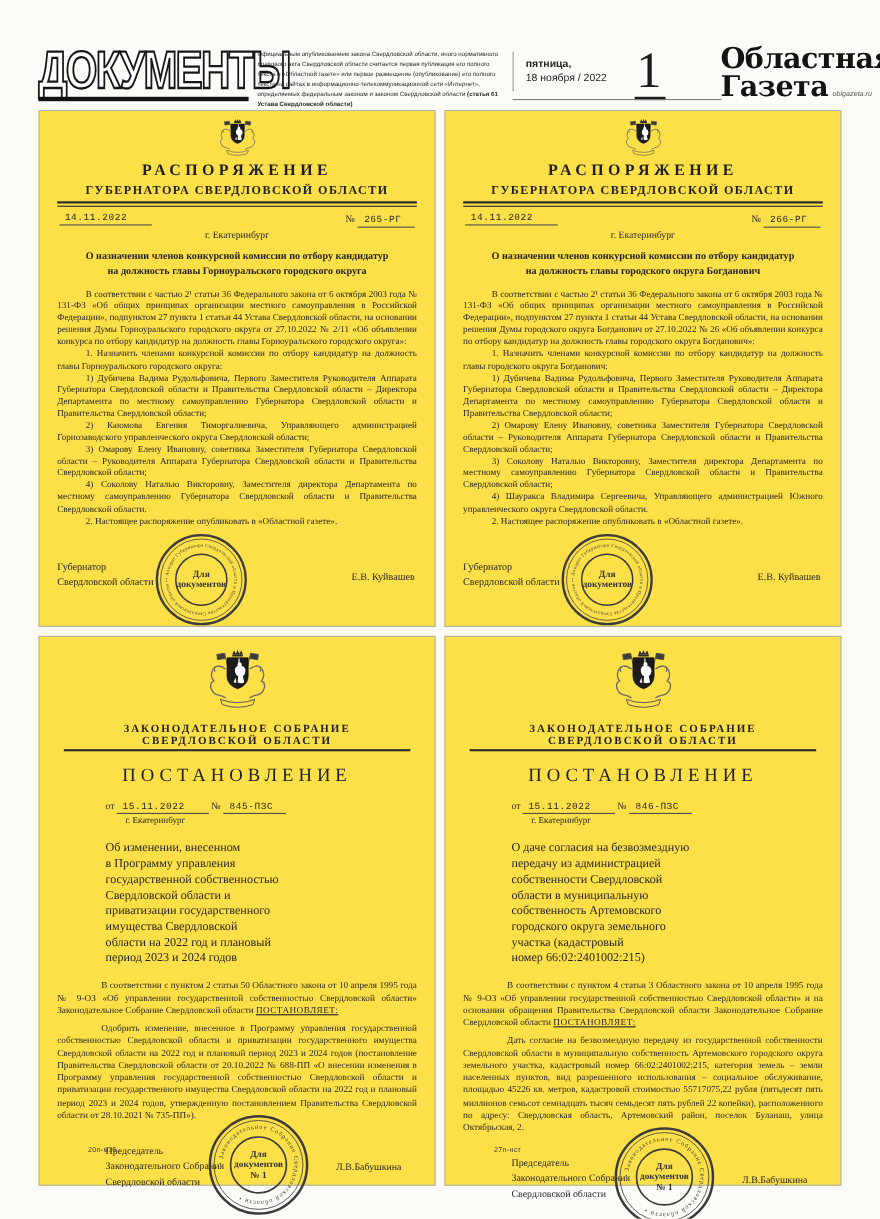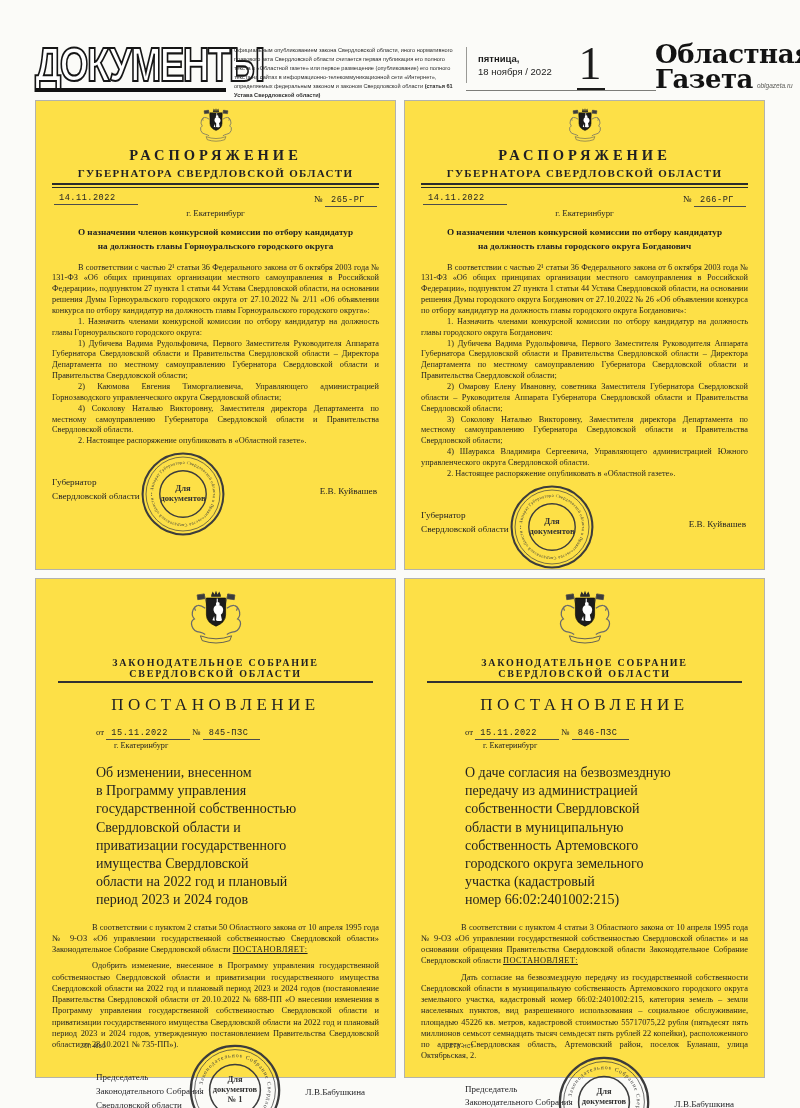--- a/index.html
+++ b/index.html
@@ -158,6 +158,7 @@
   <p class="para">1. Назначить членами конкурсной комиссии по отбору кандидатур на должность главы Горноуральского городского округа:</p>
   <p class="para">1) Дубичева Вадима Рудольфовича, Первого Заместителя Руководителя Аппарата Губернатора Свердловской области и Правительства Свердловской области – Директора Департамента по местному самоуправлению Губернатора Свердловской области и Правительства Свердловской области;</p>
   <p class="para">2) Каюмова Евгения Тиморгалиевича, Управляющего администрацией Горнозаводского управленческого округа Свердловской области;</p>
+  <p class="para">3) Омарову Елену Ивановну, советника Заместителя Губернатора Свердловской области – Руководителя Аппарата Губернатора Свердловской области и Правительства Свердловской области;</p>
   <p class="para">4) Соколову Наталью Викторовну, Заместителя директора Департамента по местному самоуправлению Губернатора Свердловской области и Правительства Свердловской области.</p>
   <p class="para">2. Настоящее распоряжение опубликовать в «Областной газете».</p>
   <div class="sig">

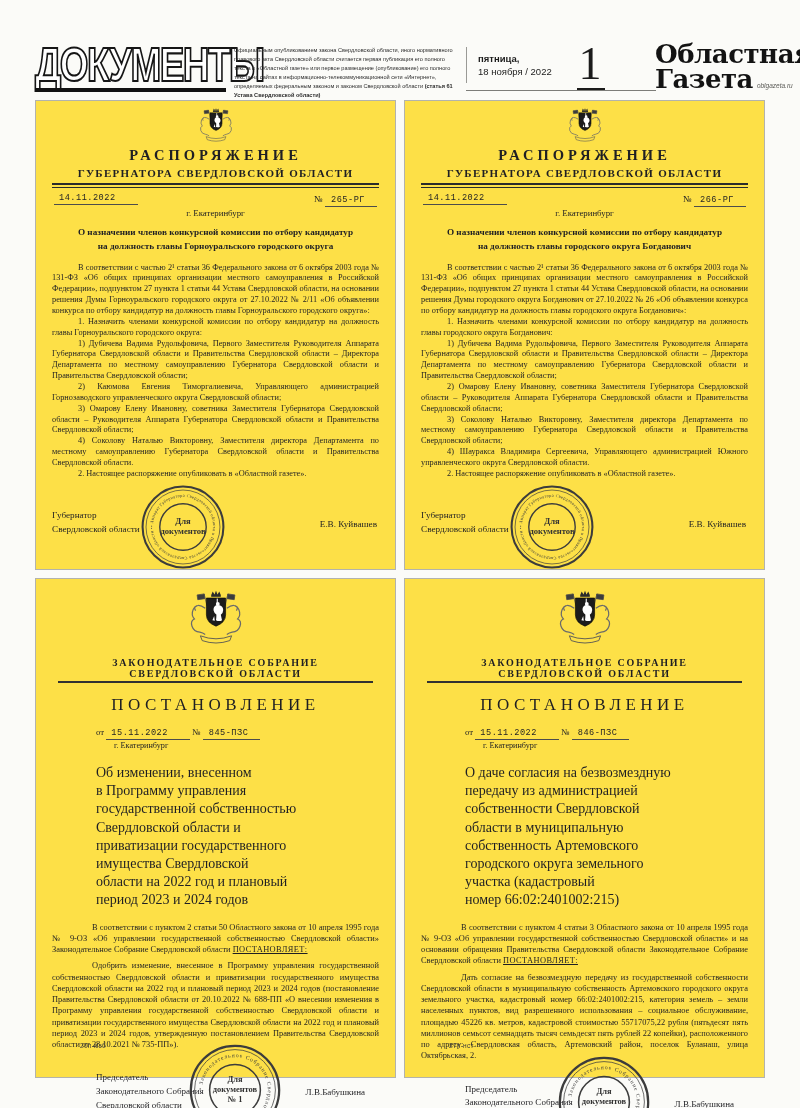--- a/index.html
+++ b/index.html
@@ -77,7 +77,7 @@
   .post-type{text-align:center;font-size:17px;letter-spacing:4.5px;margin:12px 0 12px;font-weight:500;}
   .post-daterow{margin-left:44px;font-size:8.8px;}
   .post-city{margin-left:62px;font-size:8.2px;margin-top:3px;}
-  .post-title{margin:14px 0 12px 44px;font-size:14px;line-height:1.3;}
+  .post-title{margin:14px 0 12px 44px;font-size:11px;line-height:1.3;}
   .post-para{font-size:8.4px;line-height:1.34;text-align:justify;text-indent:40px;margin:0 0 5px;}
   .u{text-decoration:underline;letter-spacing:0.4px;}
   .post-sig{position:relative;height:92px;margin:0 0 0 44px;font-size:9px;}

